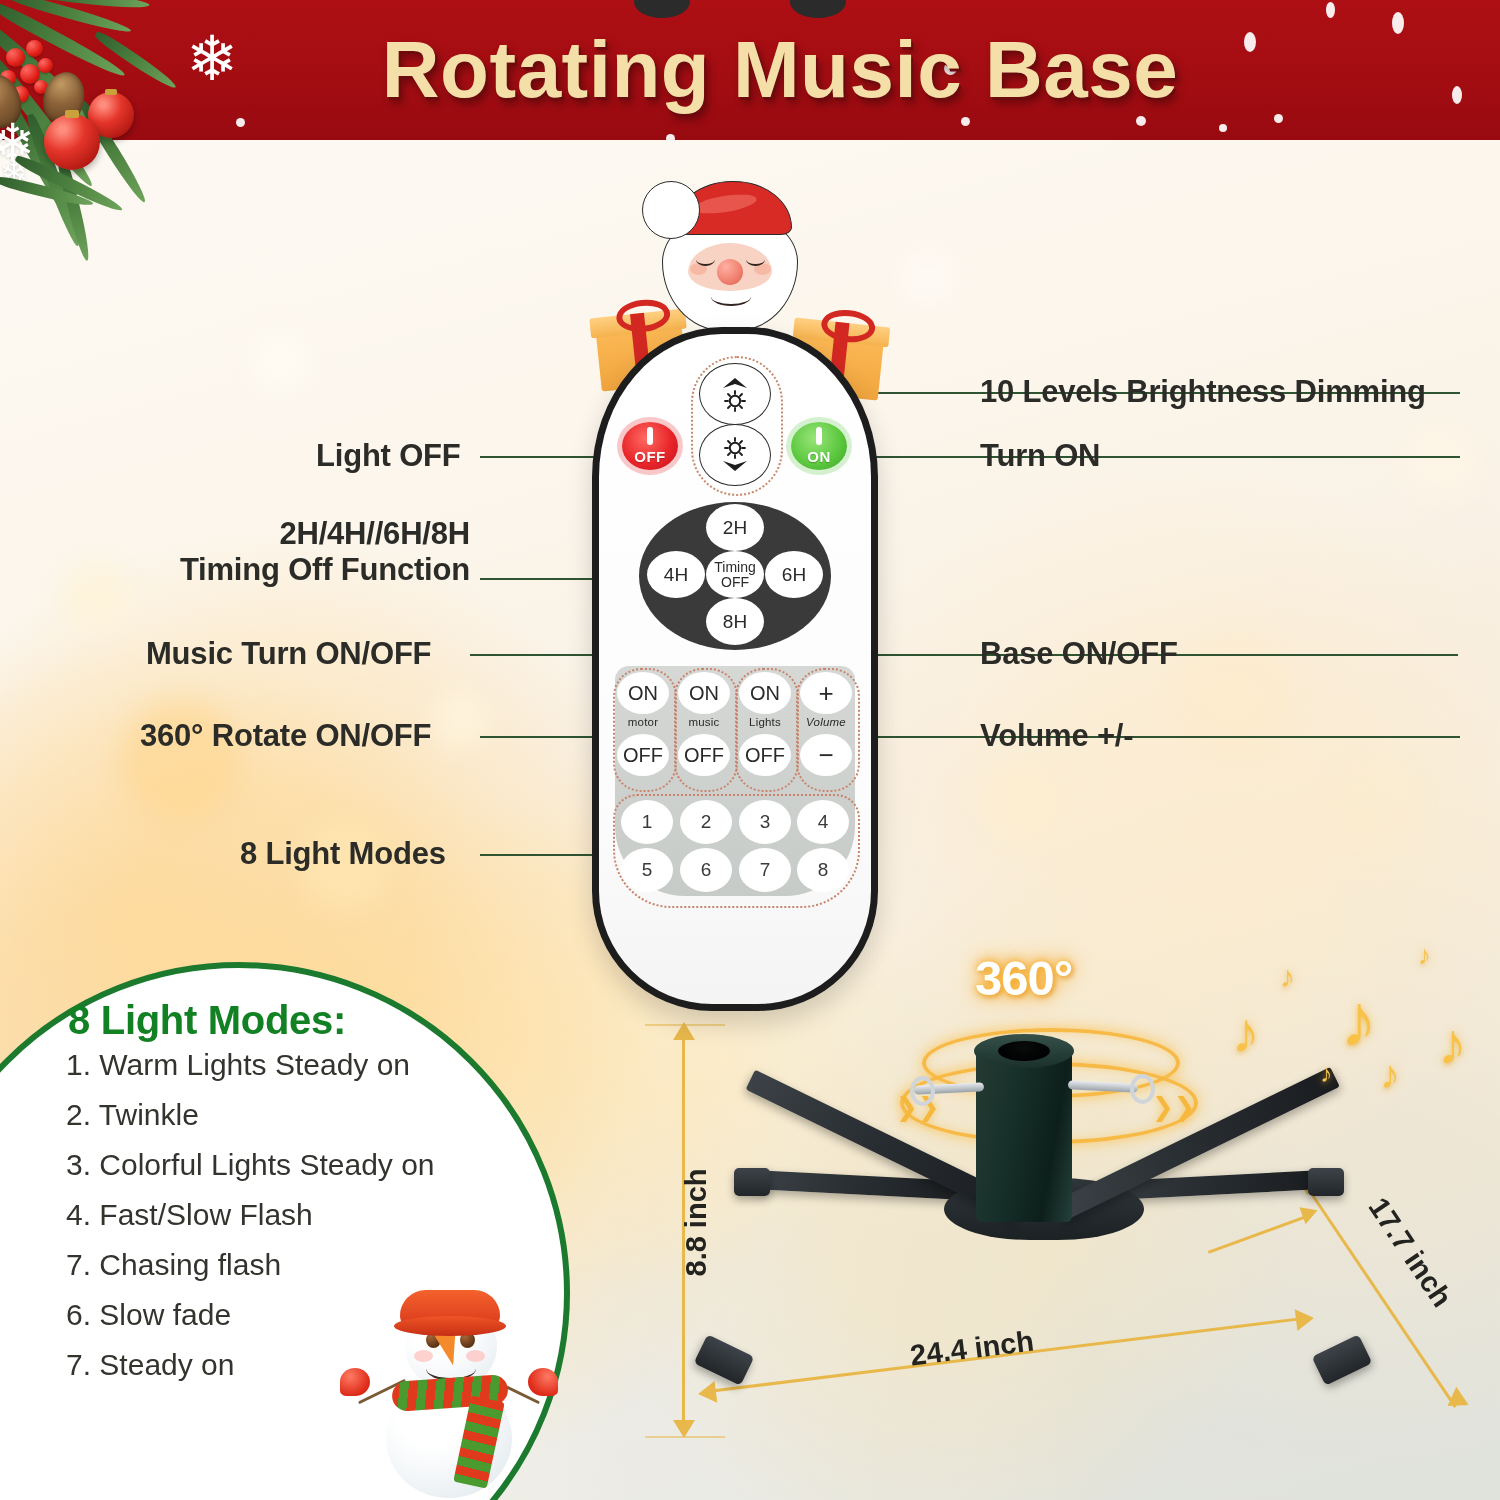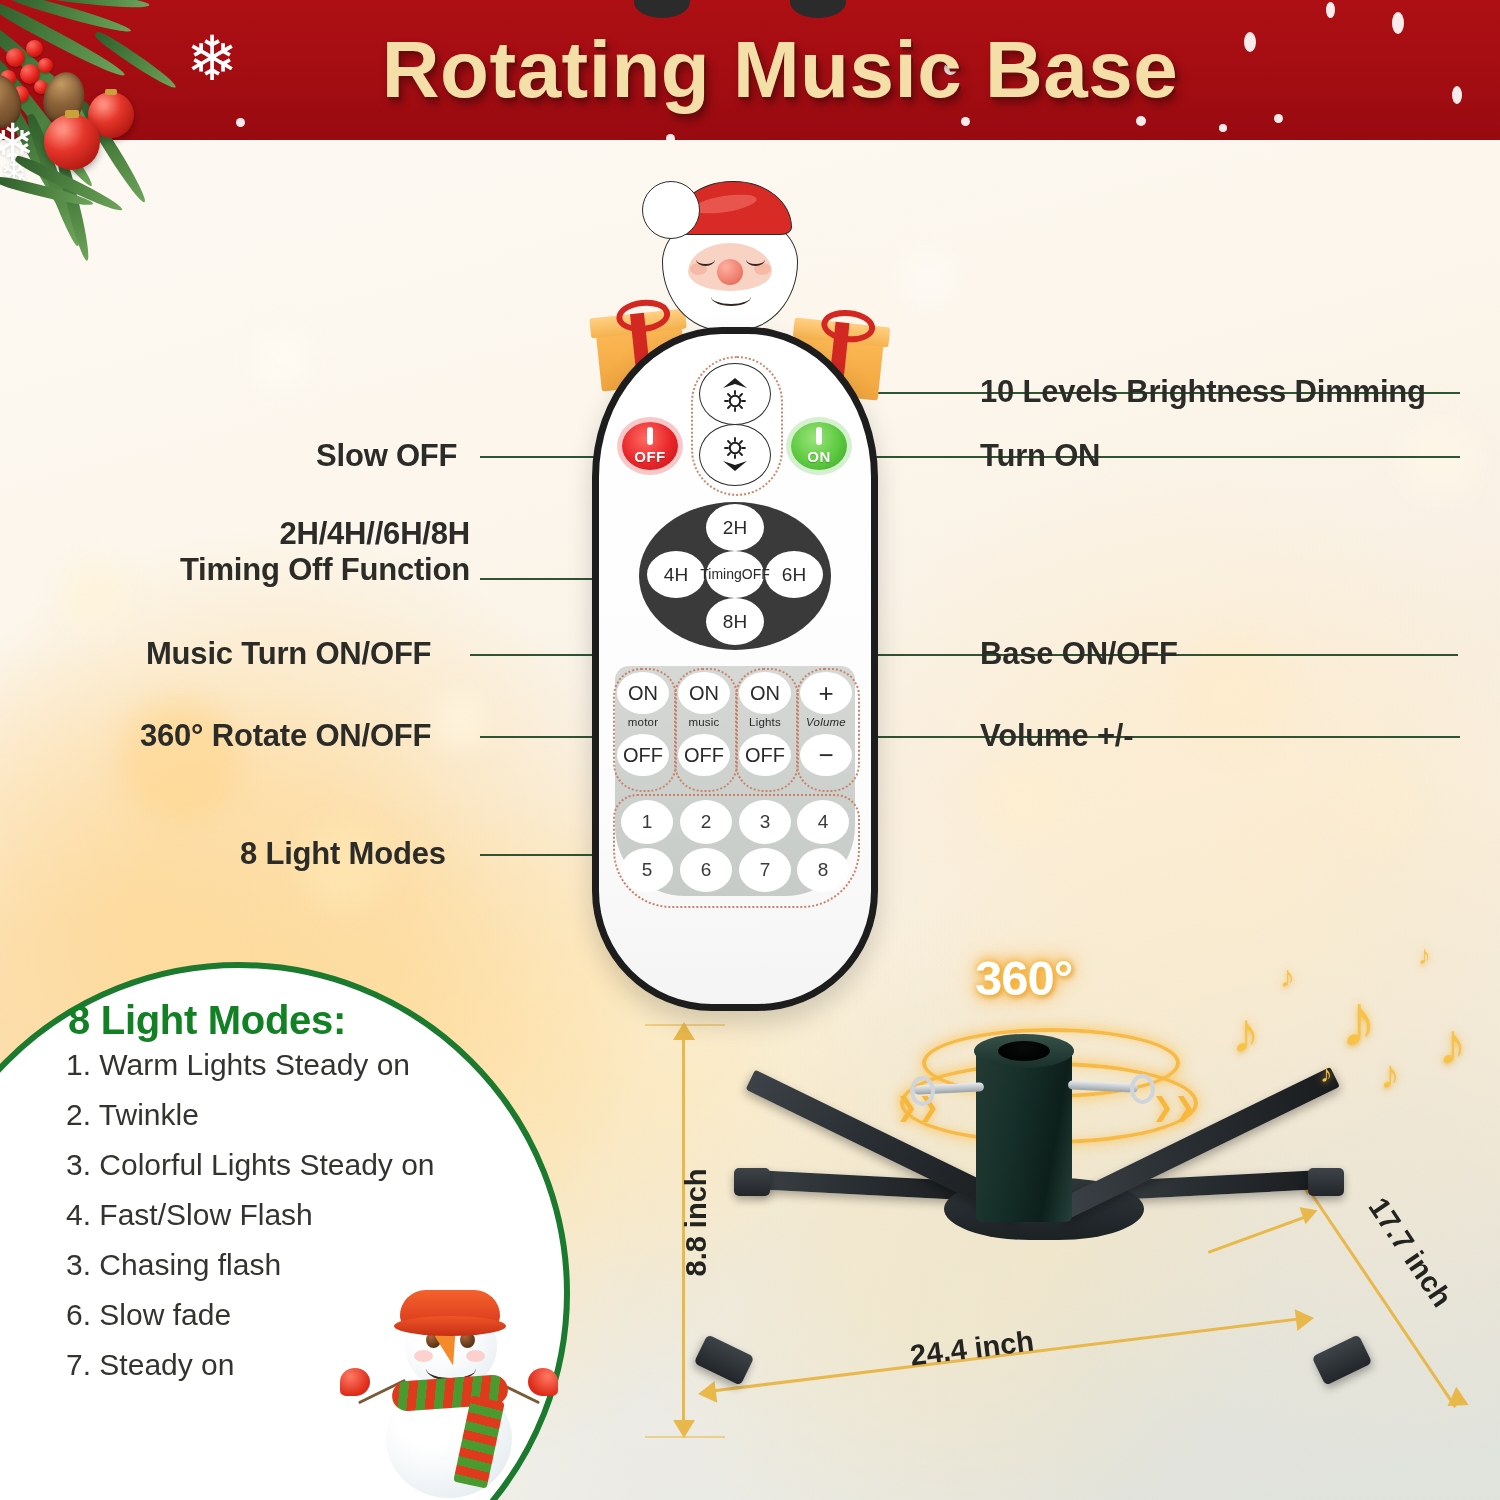--- a/index.html
+++ b/index.html
@@ -328,7 +328,7 @@
   <div class="leader" style="left:840px;top:736px;width:620px;"></div>
   <div class="leader" style="left:480px;top:854px;width:190px;"></div>
 
-  <div class="lbl" style="left:316px;top:438px;">Slow OFF</div>
+  <div class="lbl" style="left:316px;top:438px;">Light OFF</div>
   <div class="lbl two" style="left:130px;top:516px;width:340px;">
     <div>2H/4H//6H/8H</div>
     <div>Timing Off Function</div>

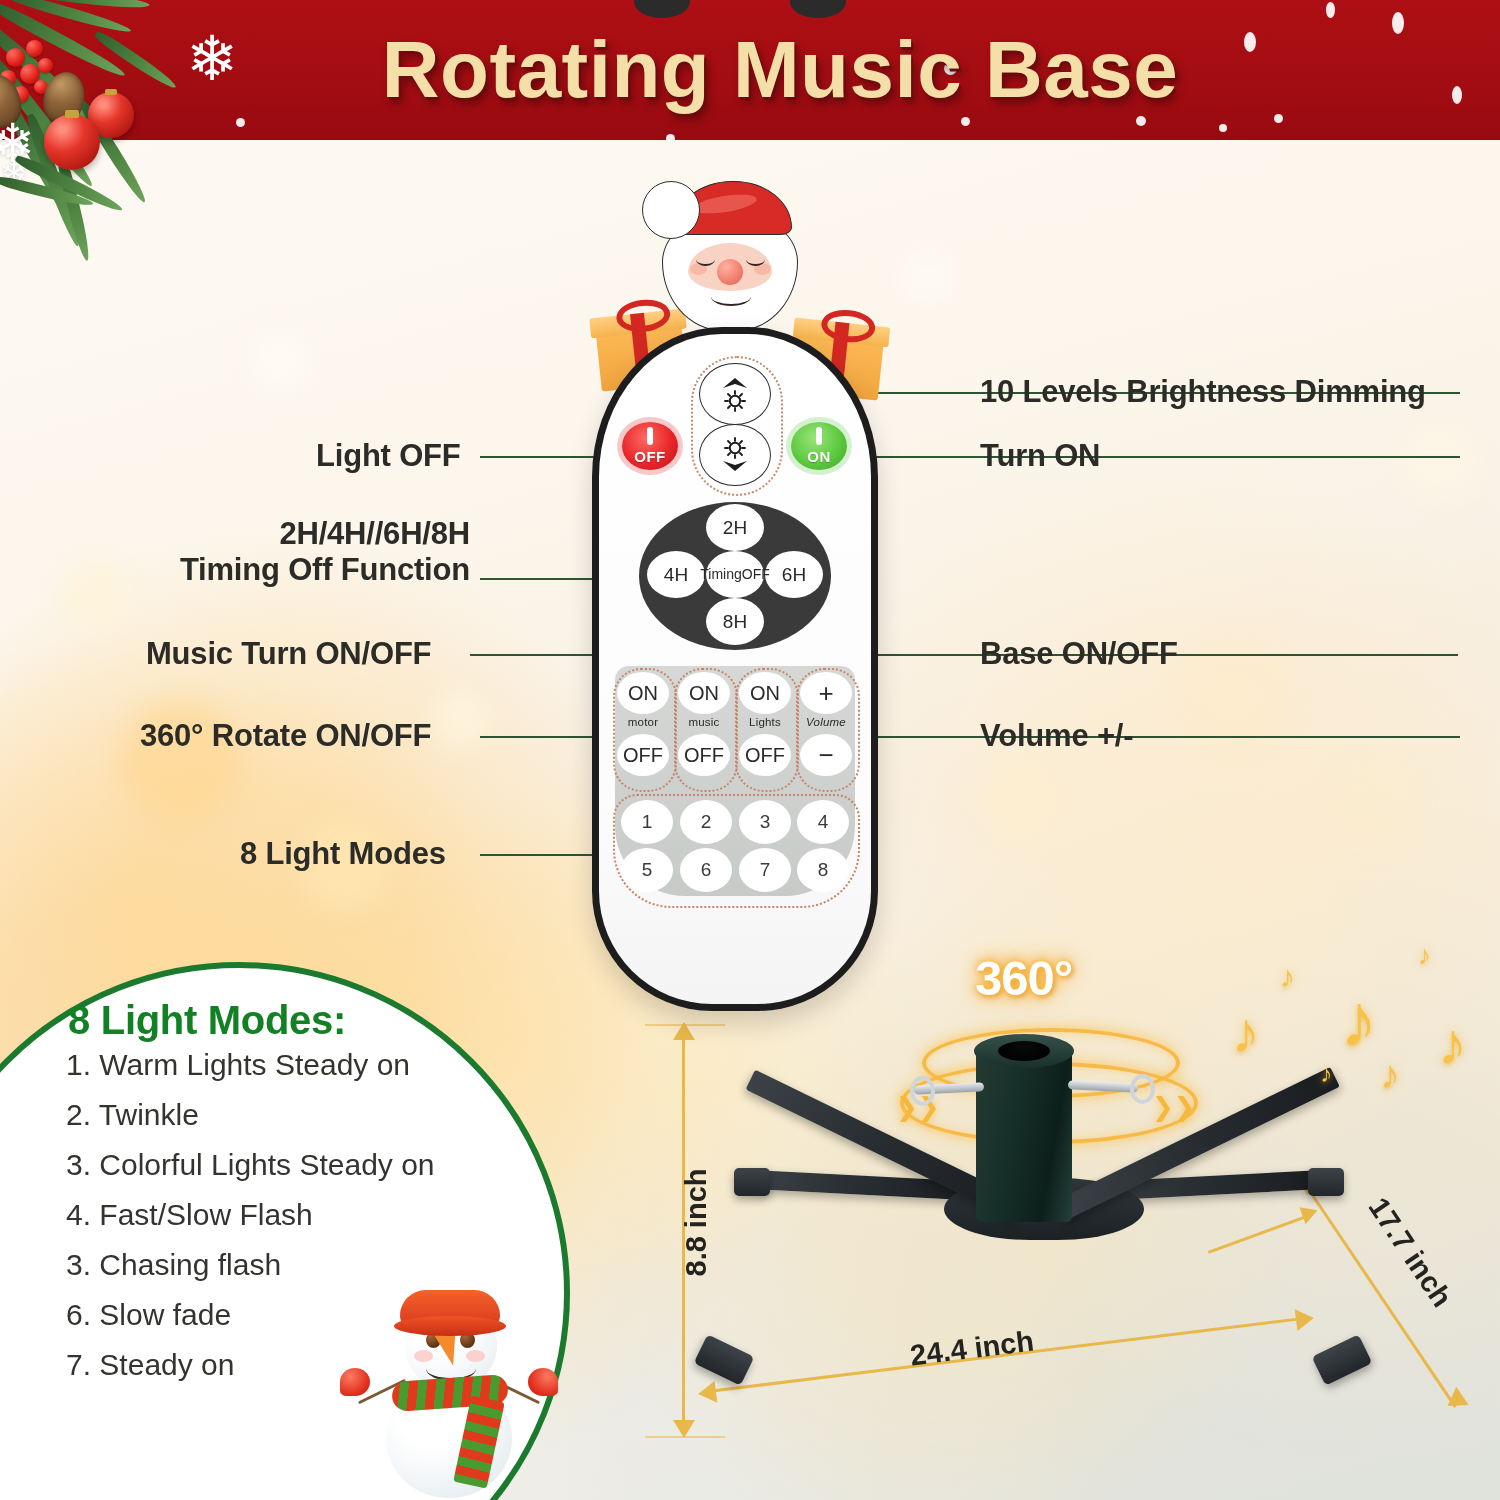--- a/index.html
+++ b/index.html
@@ -395,7 +395,7 @@
     <div class="tbtn" style="left:48px;top:217px;width:58px;height:47px;">4H</div>
     <div class="tbtn" style="left:166px;top:217px;width:58px;height:47px;">6H</div>
     <div class="tbtn" style="left:107px;top:264px;width:58px;height:47px;text-align:center;">8H</div>
-    <div class="tbtn small" style="left:107px;top:217px;width:58px;height:47px;flex-direction:row;">
+    <div class="tbtn small" style="left:107px;top:217px;width:58px;height:47px;flex-direction:column;">
       <span>Timing</span>
       <span>OFF</span>
     </div>

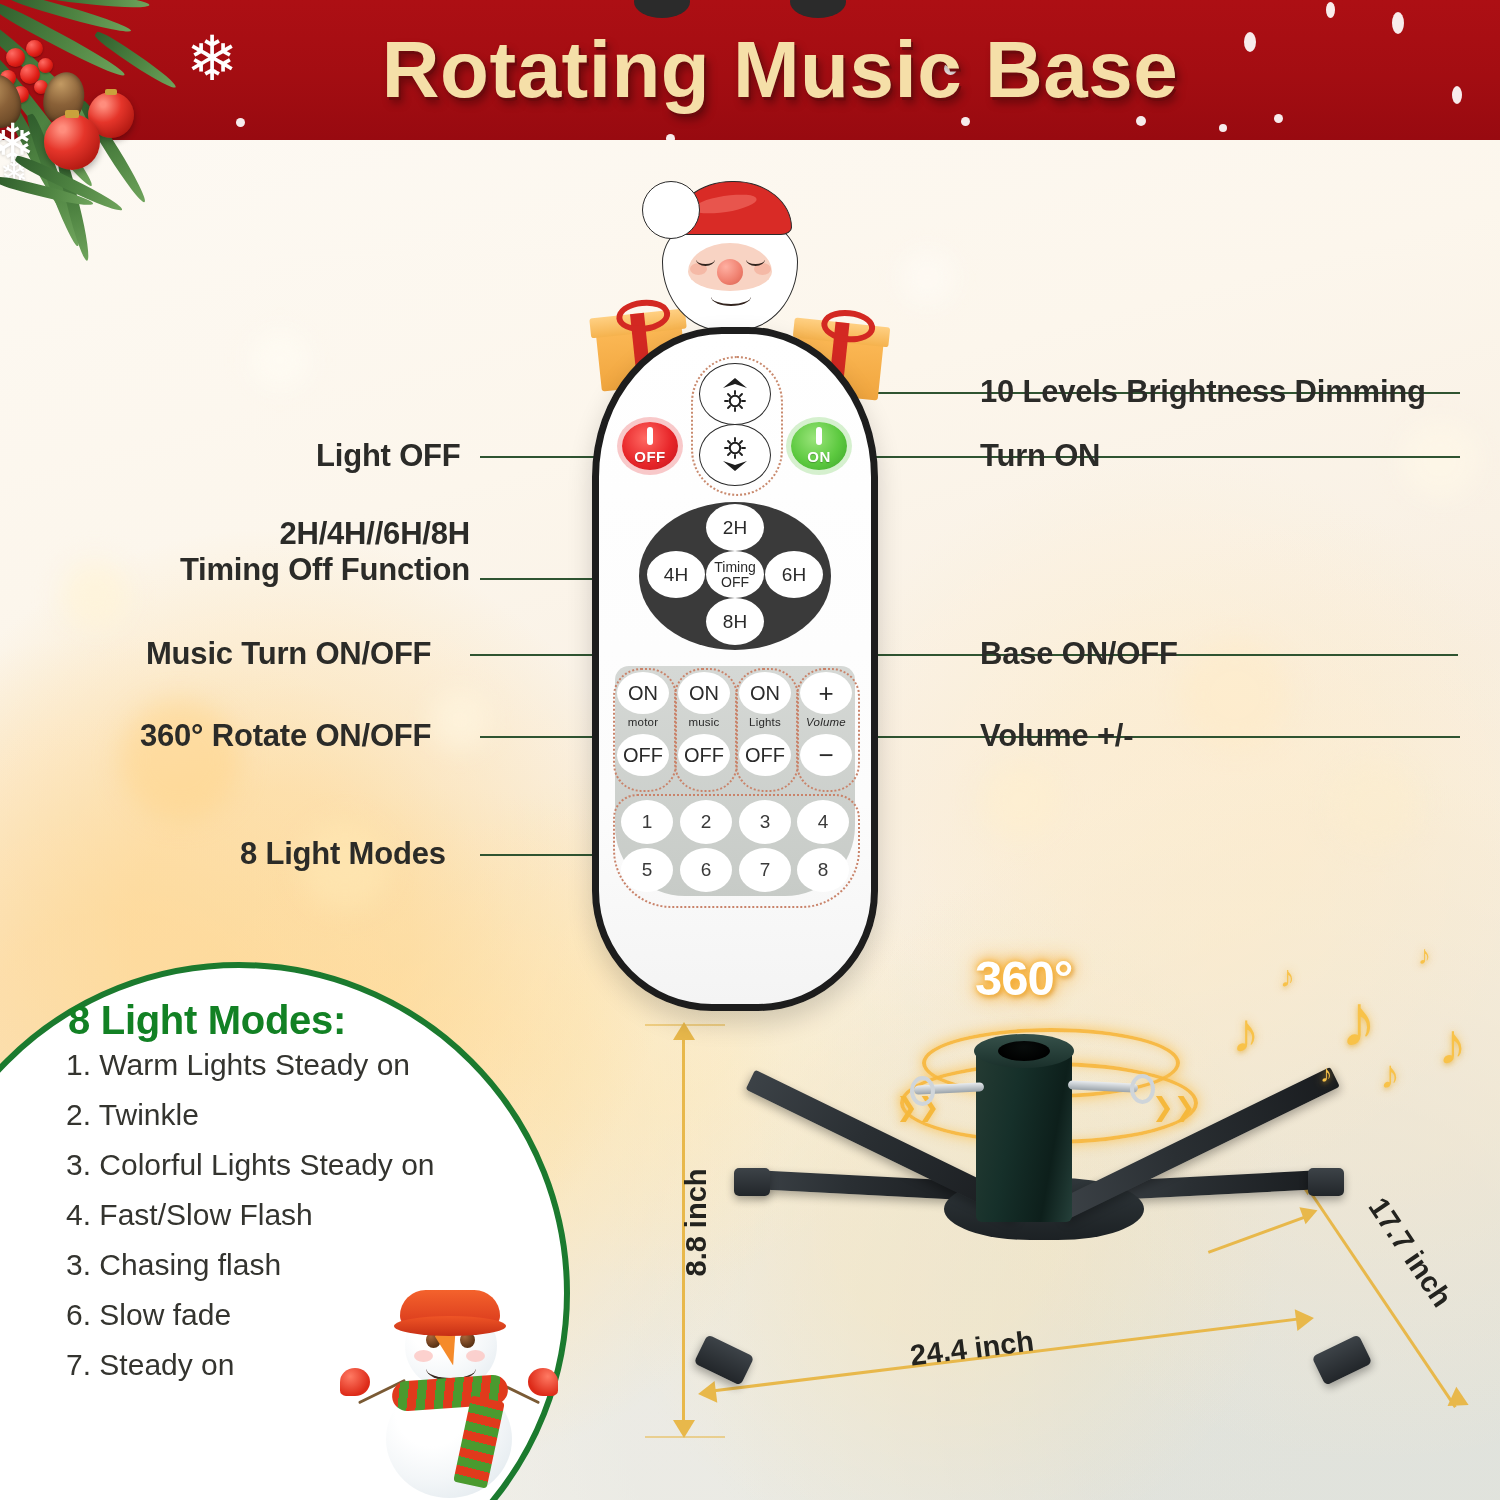--- a/index.html
+++ b/index.html
@@ -440,7 +440,7 @@
     <li>2. Twinkle</li>
     <li>3. Colorful Lights Steady on</li>
     <li>4. Fast/Slow Flash</li>
-    <li>3. Chasing flash</li>
+    <li>7. Chasing flash</li>
     <li>6. Slow fade</li>
     <li>7. Steady on</li>
   </ul>

